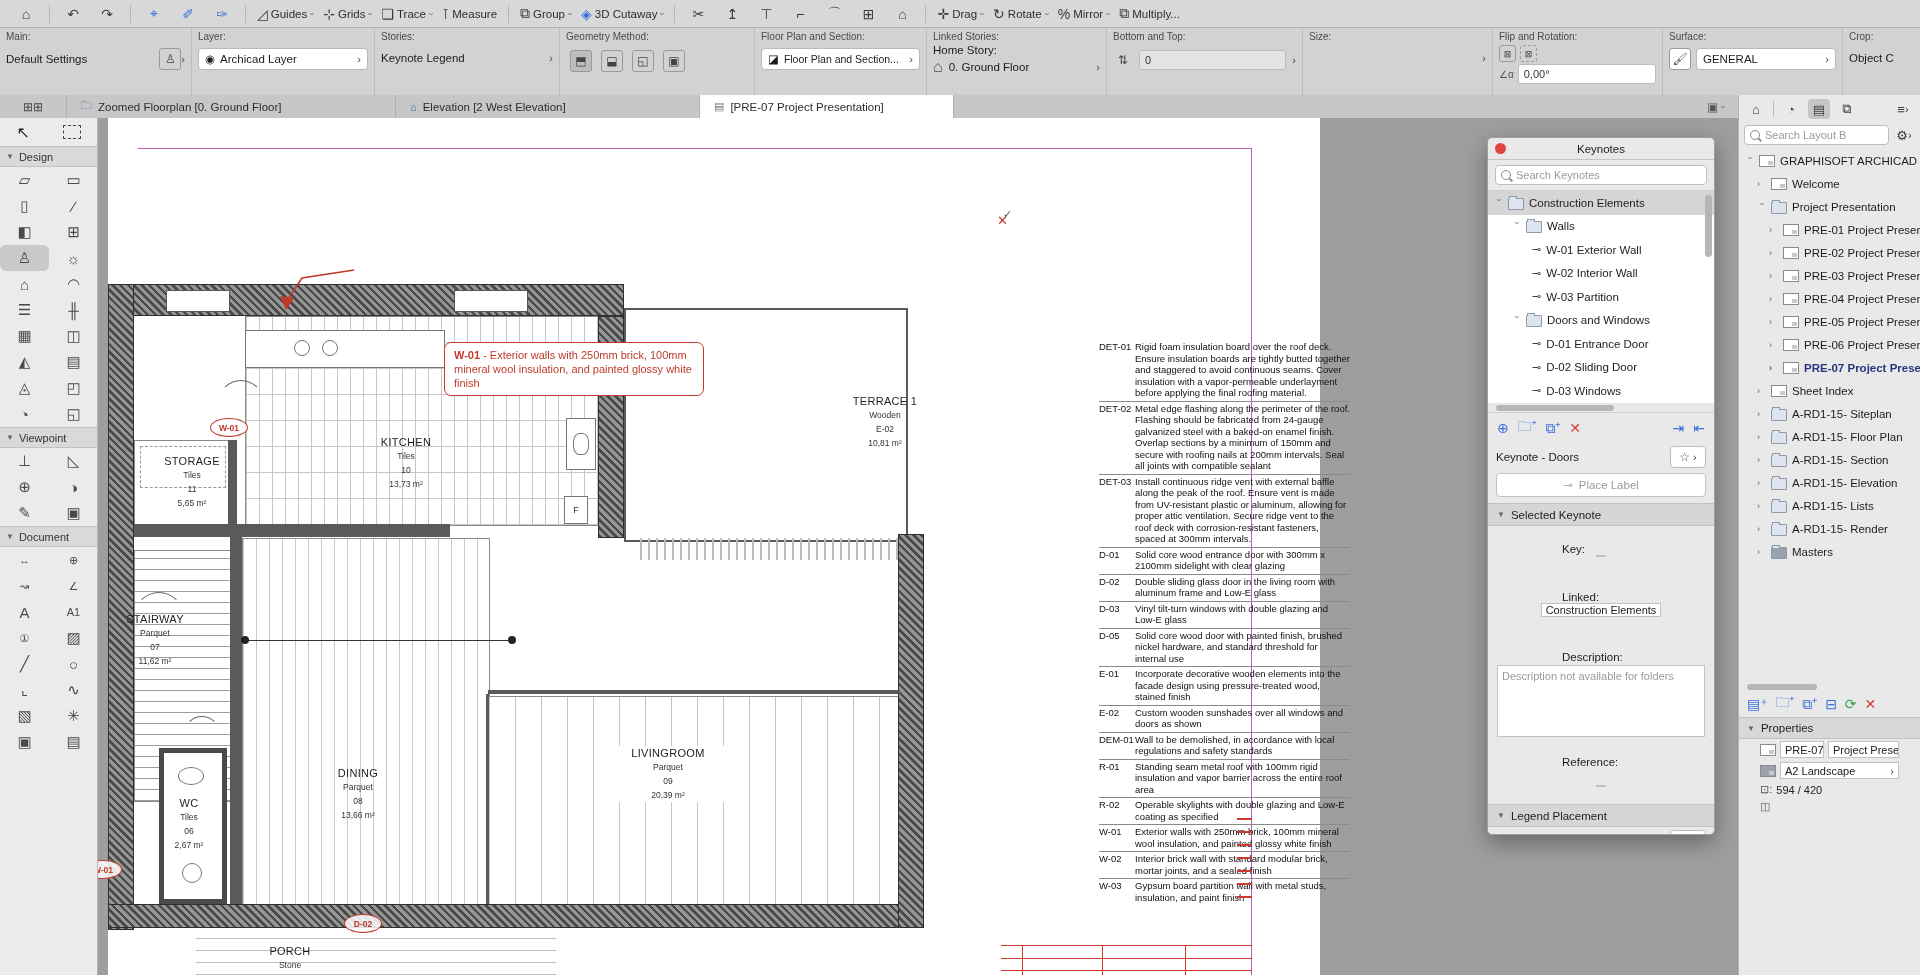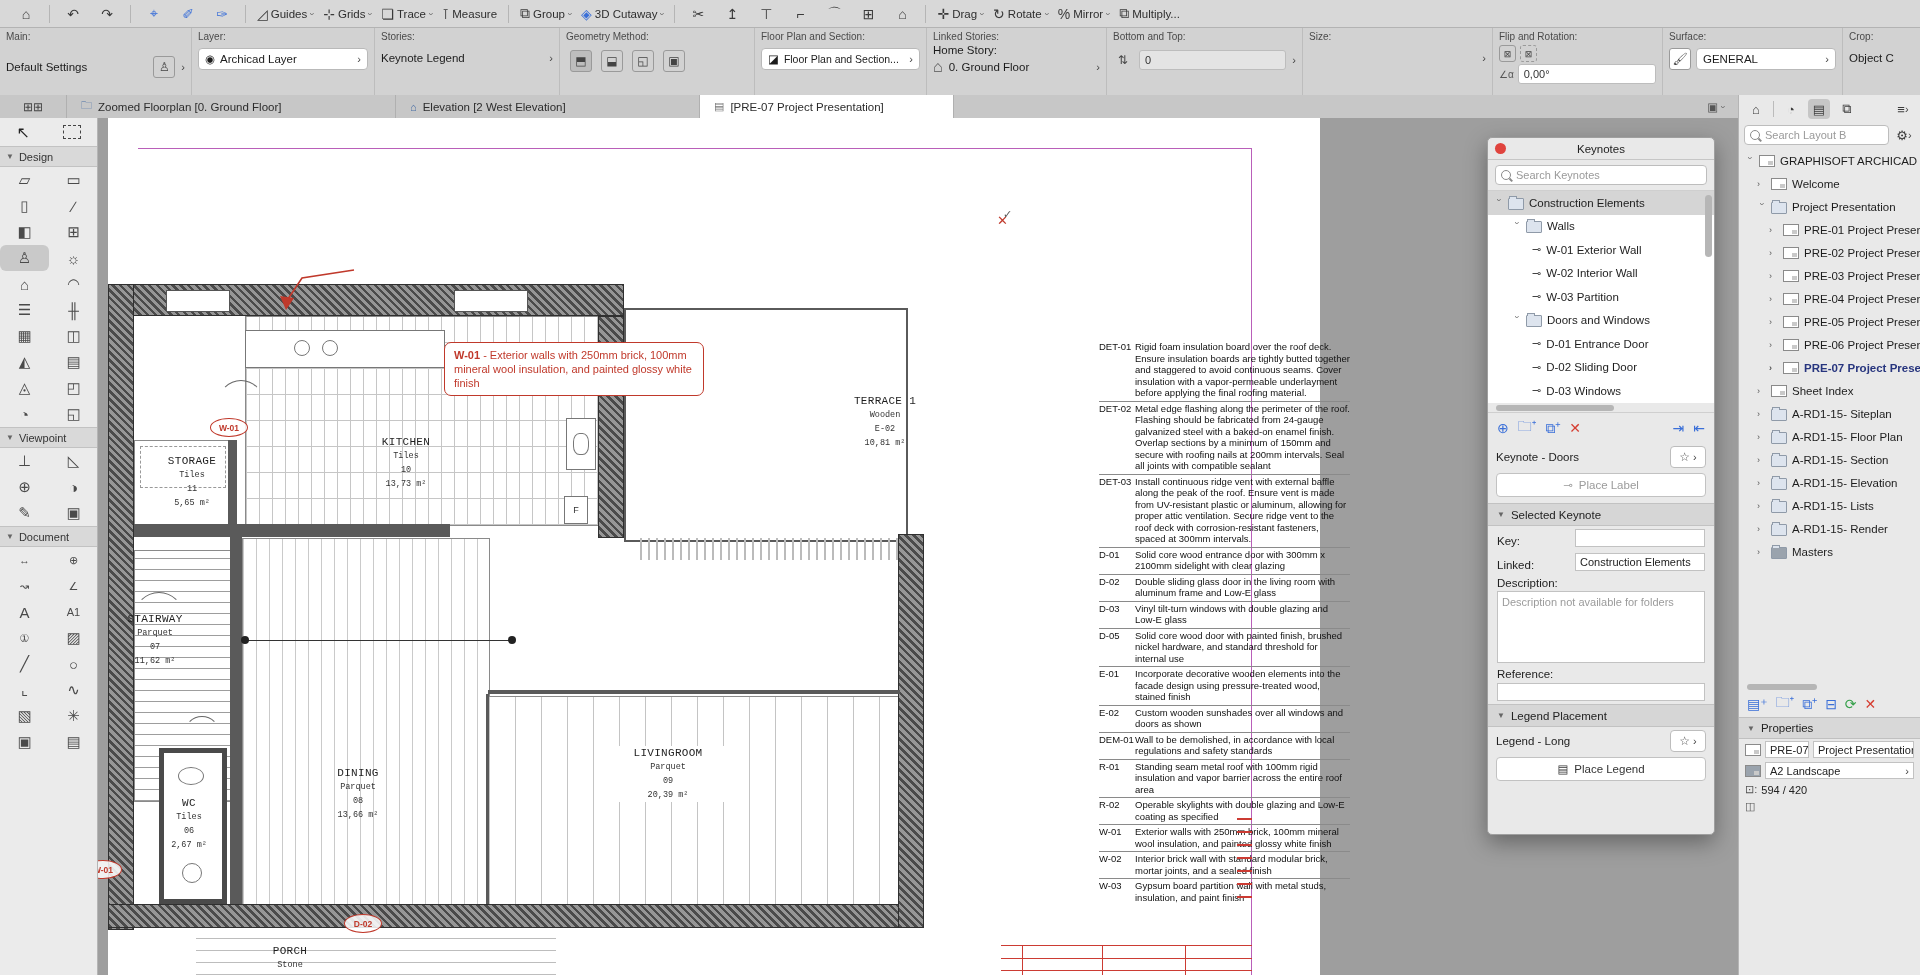--- a/index.html
+++ b/index.html
@@ -238,7 +238,7 @@
 <div id="infobar">
   <div class="ib-sec" style="width:192px">
     <div class="ib-lbl">Main:</div>
-    <div style="display:flex;align-items:center;margin-top:14px;gap:6px">
+    <div style="display:flex;align-items:center;margin-top:6px;gap:0">
       <span class="ib-val" style="flex:1">Default Settings</span>
       <span class="cube">♙</span>
       <span class="ib-chev">›</span>

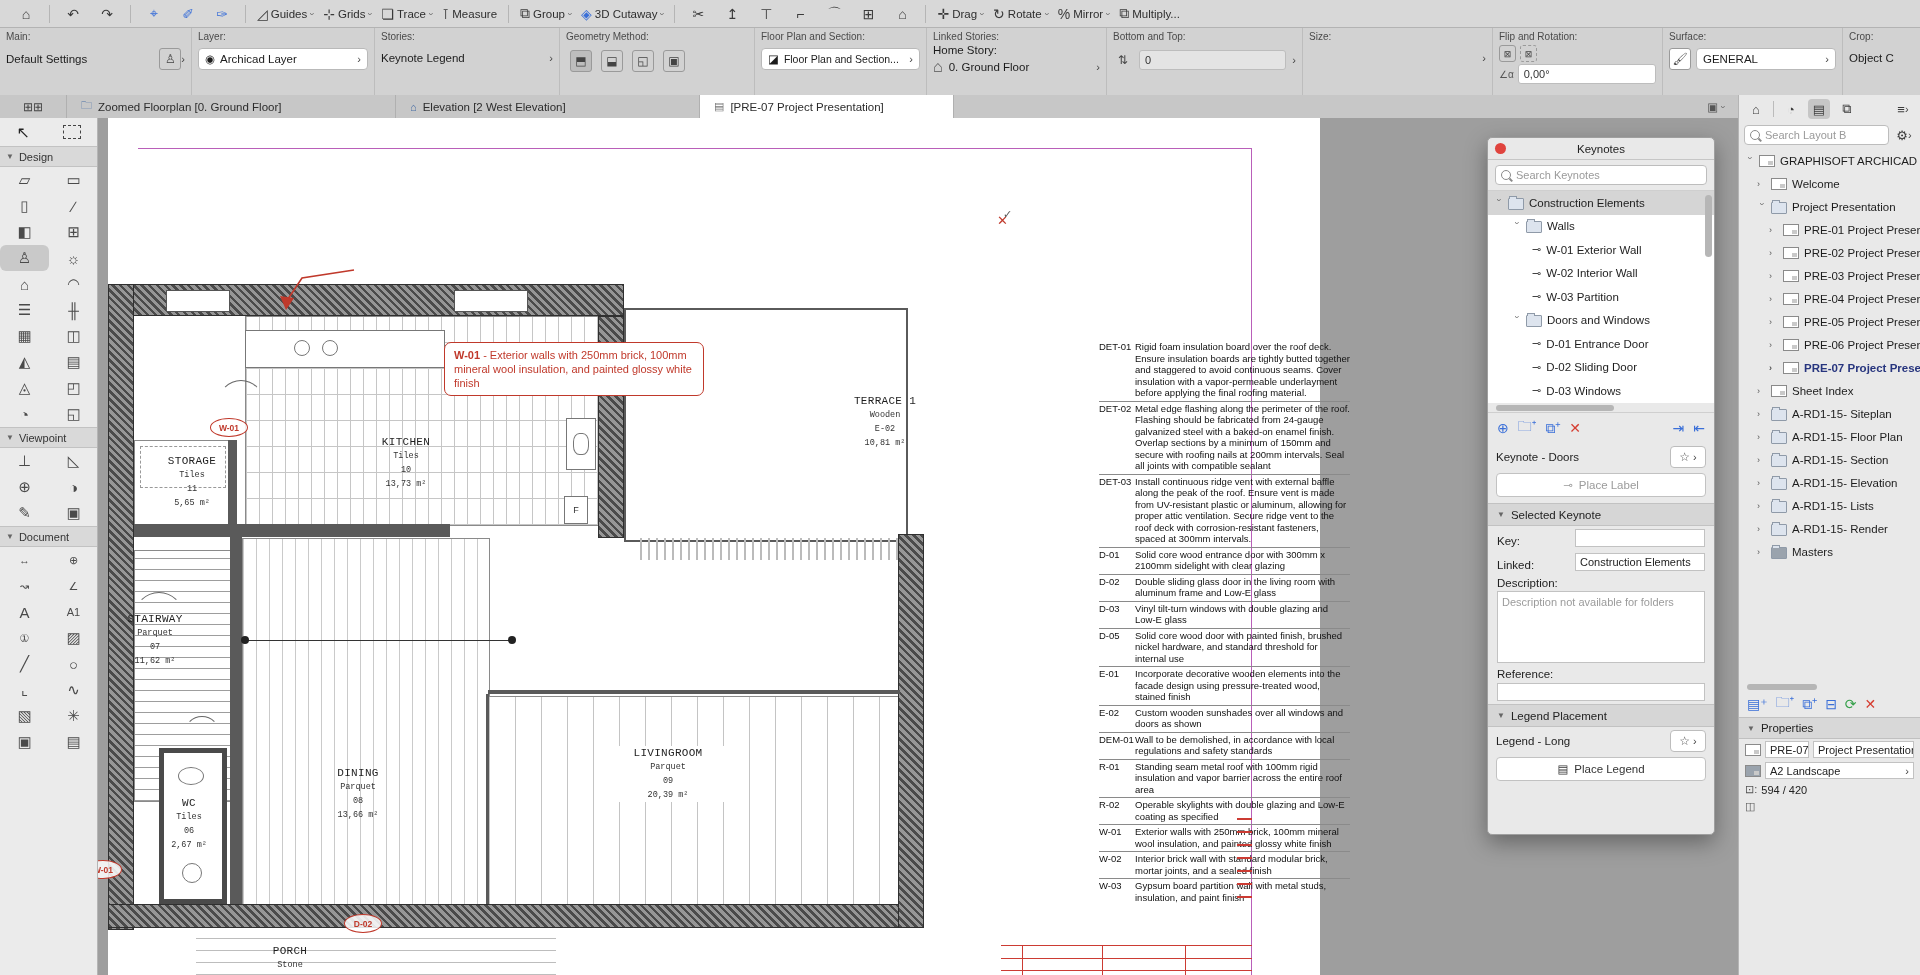--- a/index.html
+++ b/index.html
@@ -54,7 +54,7 @@
   .wallh{position:absolute;background:repeating-linear-gradient(45deg,#4a4a4a 0 2.5px,#969696 2.5px 5.5px);
     border:1px solid #2f2f2f;box-sizing:border-box;}
   .walls{position:absolute;background:#5a5a5a;}
-  .room-label{position:absolute;text-align:center;color:#1e1e1e;line-height:14px;font-family:Liberation Mono, monospace;}
+  .room-label{position:absolute;text-align:center;color:#1e1e1e;line-height:14px;}
   .room-label .rn{font-size:11px;letter-spacing:.3px;}
   .room-label .rs{font-size:8.5px;color:#333;}
   .red{color:#c0392b;}

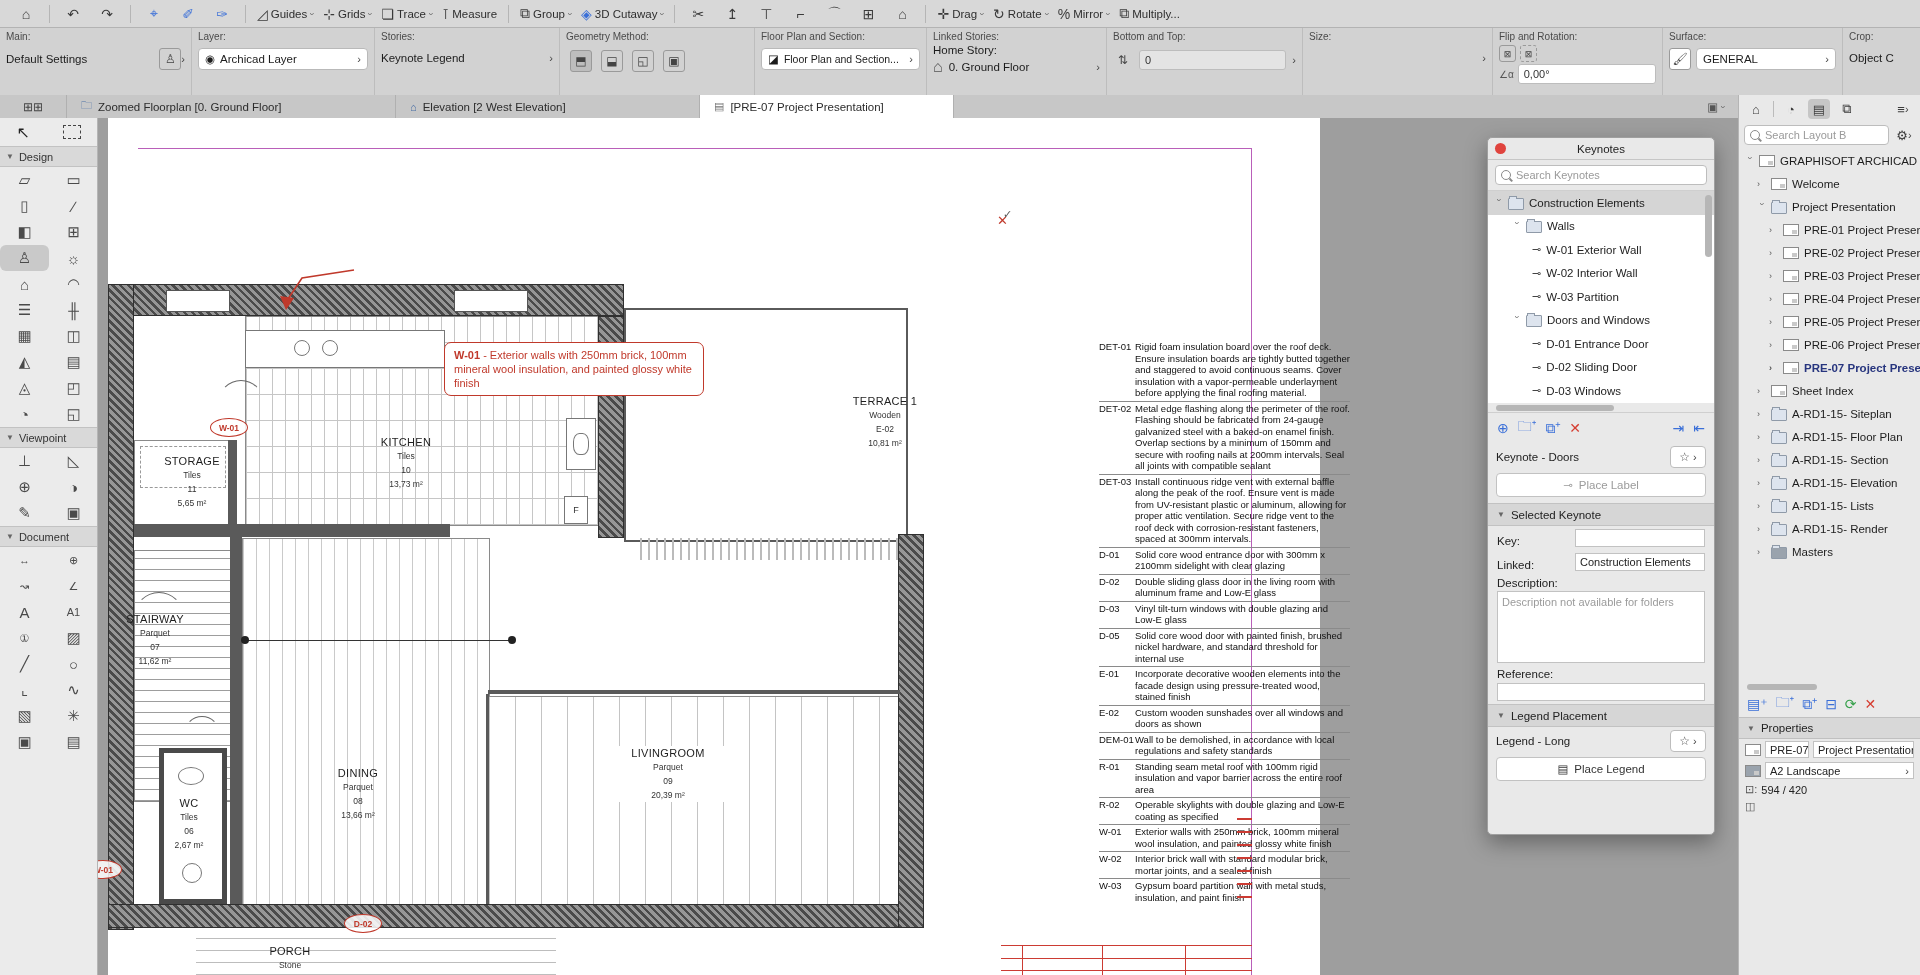--- a/index.html
+++ b/index.html
@@ -114,7 +114,7 @@
   .grp-h{height:21px;background:#d6d6d6;border-top:1px solid #c2c2c2;border-bottom:1px solid #c2c2c2;
     display:flex;align-items:center;gap:6px;font-size:11.5px;color:#222;padding-left:9px;}
   .grp-h .tri{font-size:8px;color:#666;}
-  .fld-row{display:flex;align-items:flex-end;padding:3px 9px;font-size:11.5px;color:#222;}
+  .fld-row{display:flex;align-items:center;padding:17px 9px;font-size:11.5px;color:#222;flex-direction:column;}
   .fld-row .fl{width:78px;flex:none;}
   .fld{flex:1;background:#fff;border:1px solid #c2c2c2;height:18px;font-size:11px;color:#222;
     display:flex;align-items:center;padding:0 4px;box-sizing:border-box;}

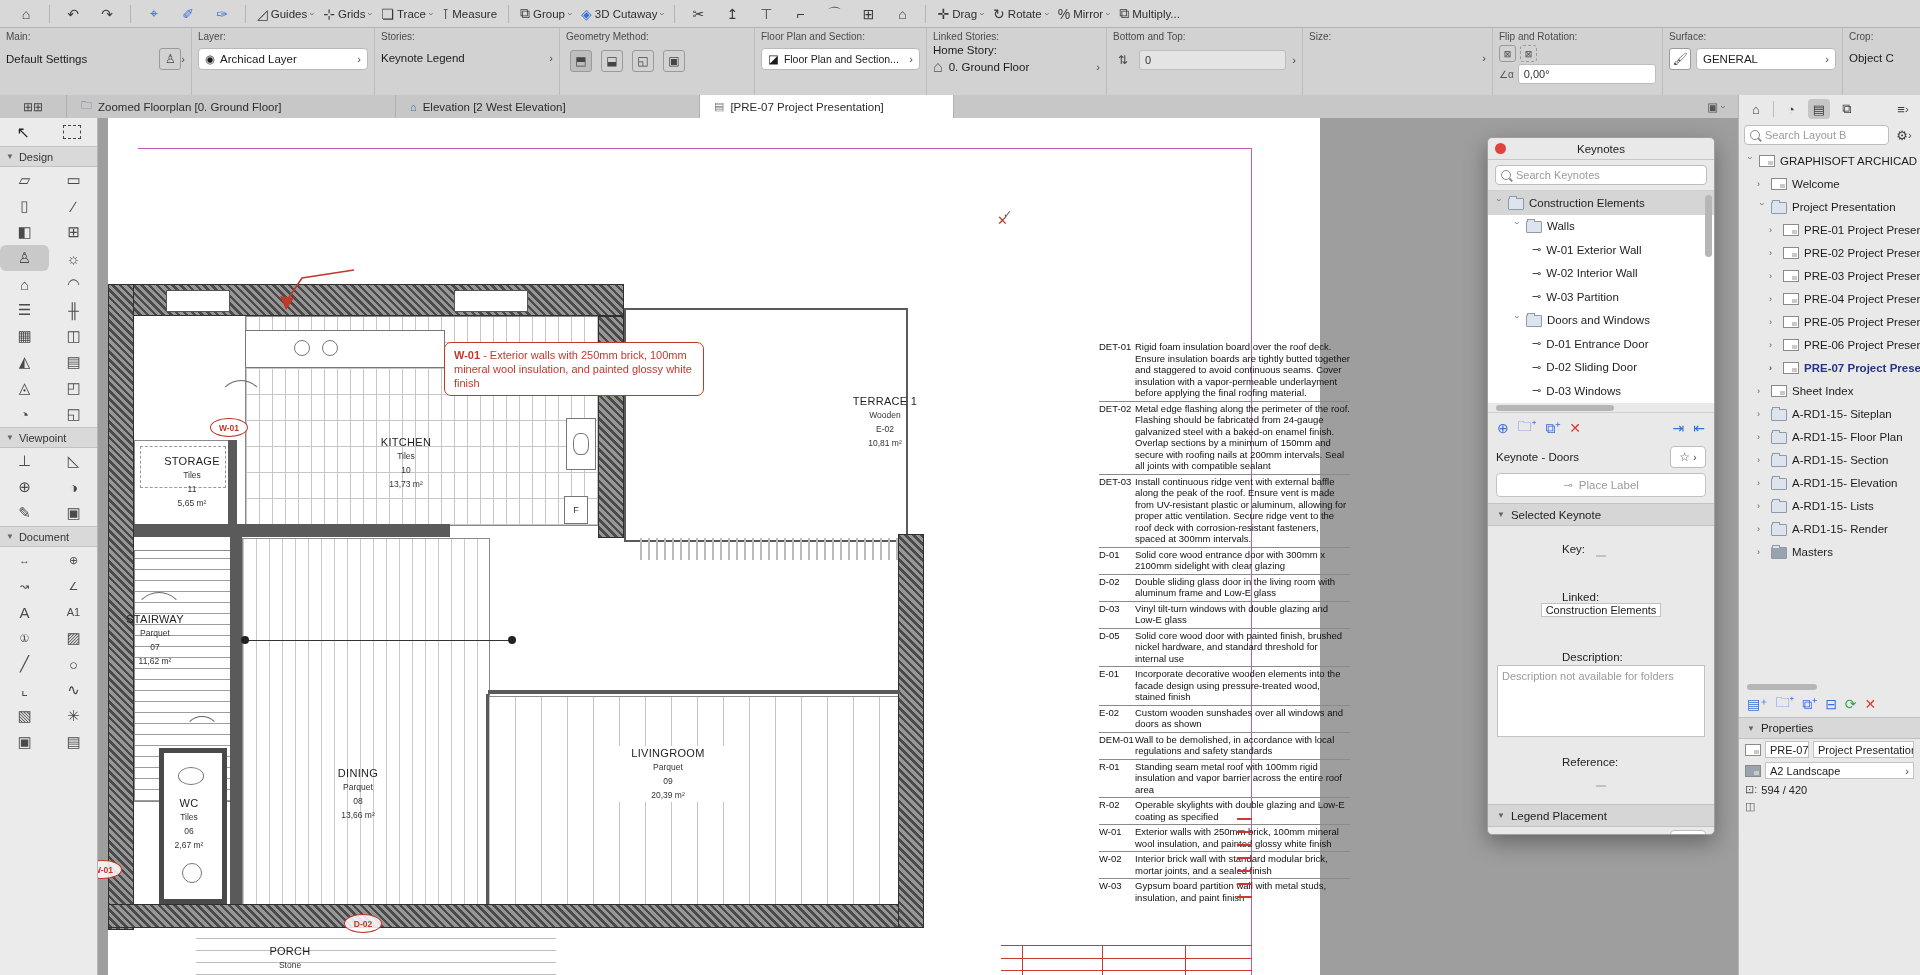--- a/index.html
+++ b/index.html
@@ -132,7 +132,7 @@
   .ntool{height:26px;display:flex;align-items:center;gap:8px;padding:0 8px;}
   .props-h{height:20px;background:#d8d8d8;border-top:1px solid #c0c0c0;border-bottom:1px solid #c0c0c0;
     display:flex;align-items:center;gap:6px;font-size:11.5px;color:#222;padding-left:8px;}
-  .prow{display:flex;align-items:center;gap:4px;padding:2px 6px;font-size:11px;color:#222;}
+  .prow{display:flex;align-items:center;gap:4px;padding:2px 21px;font-size:11px;color:#222;}
   .pfld{background:#fff;border:1px solid #c2c2c2;height:17px;display:flex;align-items:center;
     padding:0 4px;box-sizing:border-box;overflow:hidden;white-space:nowrap;}
 </style>

